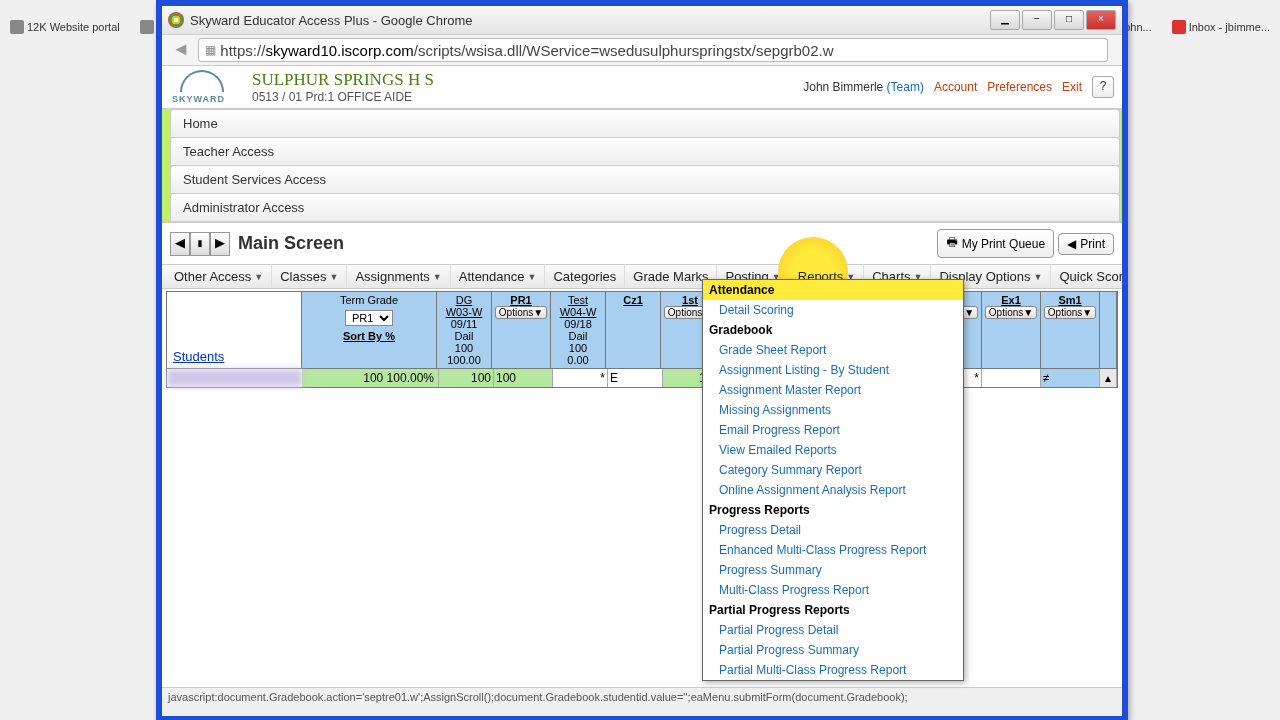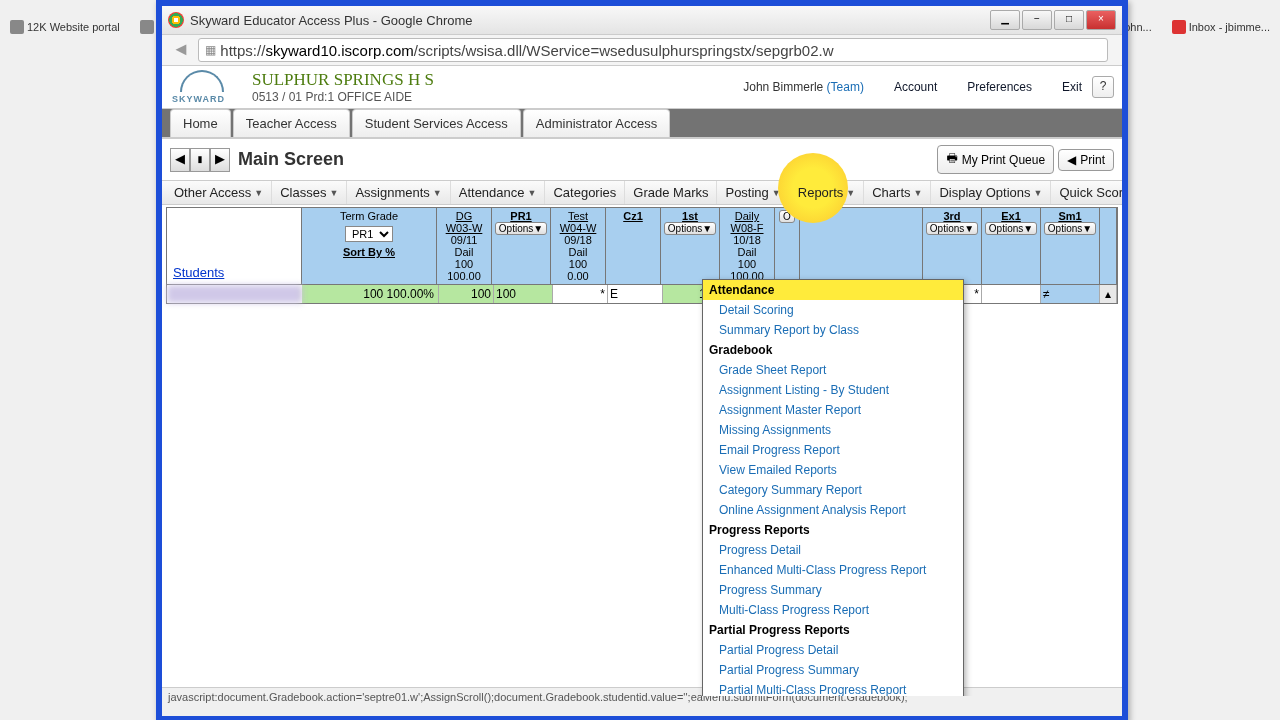--- a/index.html
+++ b/index.html
@@ -166,7 +166,7 @@
   gap: 10px;
   align-items: center;
 }
-.user-bar a { color: #0f172a; text-decoration: none; margin-left: 20px; }
+.user-bar a { color: #c2410c; text-decoration: none; }
 .user-bar .team { color: #1a6db5; }
 .help-btn {
   width: 20px; height: 20px;

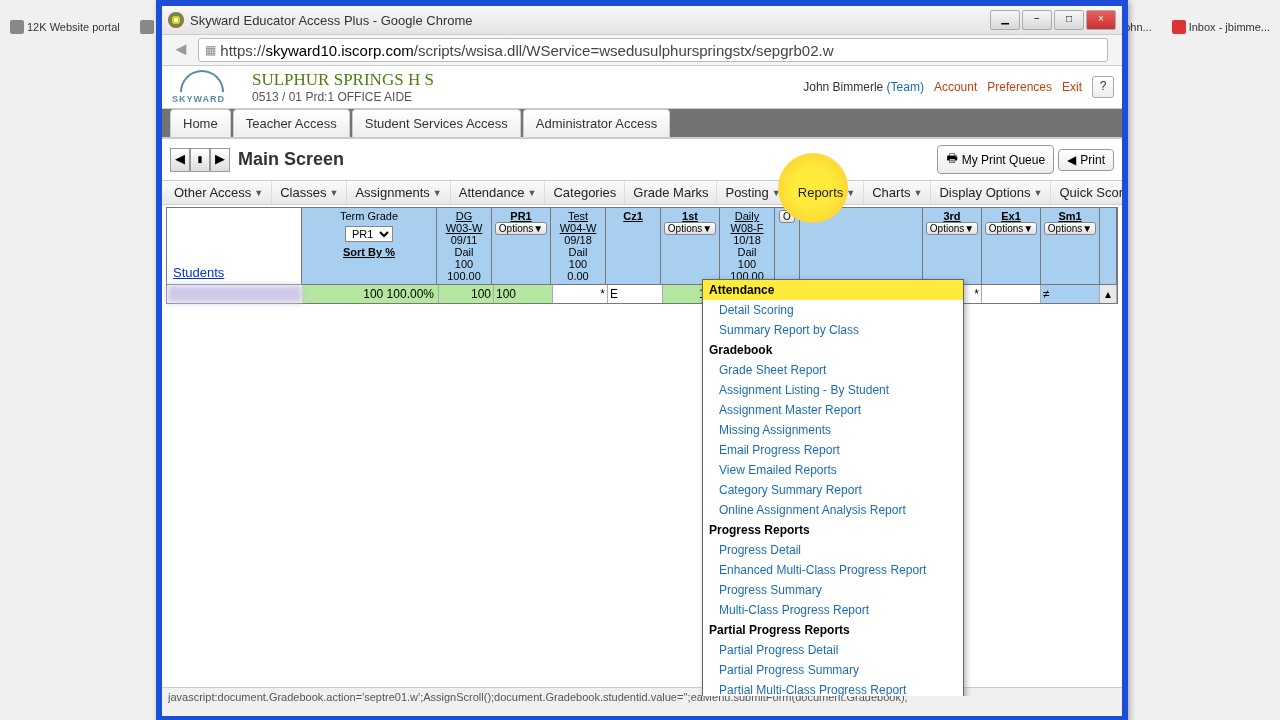--- a/index.html
+++ b/index.html
@@ -178,9 +178,10 @@
 }
 .nav-tabs {
   display: flex;
-  background: #737373;
+  background: #bef264;
   border-bottom: 2px solid #ccc;
   padding-left: 8px;
+  flex-direction: column;
 }
 .nav-tab {
   padding: 6px 12px;

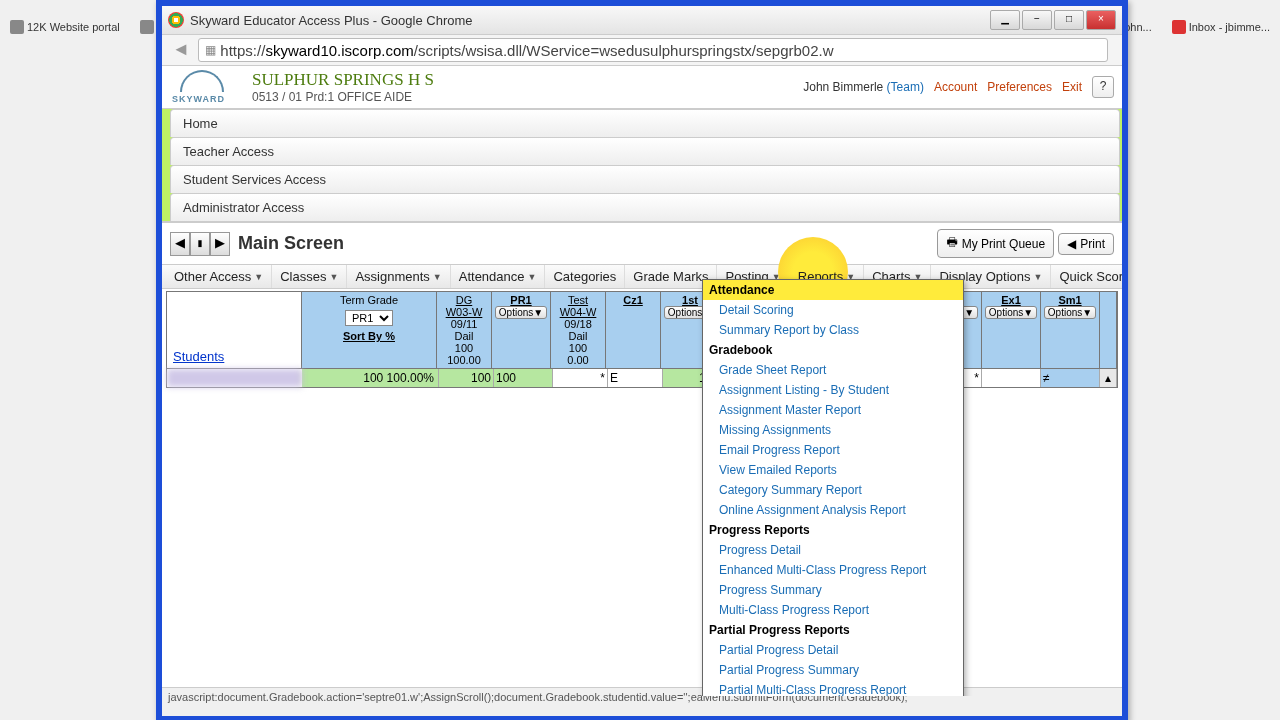--- a/index.html
+++ b/index.html
@@ -600,7 +600,6 @@
     <div class="dropdown-menu">
       <div class="dd-header hl">Attendance</div>
       <div class="dd-link">Detail Scoring</div>
-      <div class="dd-link">Summary Report by Class</div>
       <div class="dd-header">Gradebook</div>
       <div class="dd-link">Grade Sheet Report</div>
       <div class="dd-link">Assignment Listing - By Student</div>

